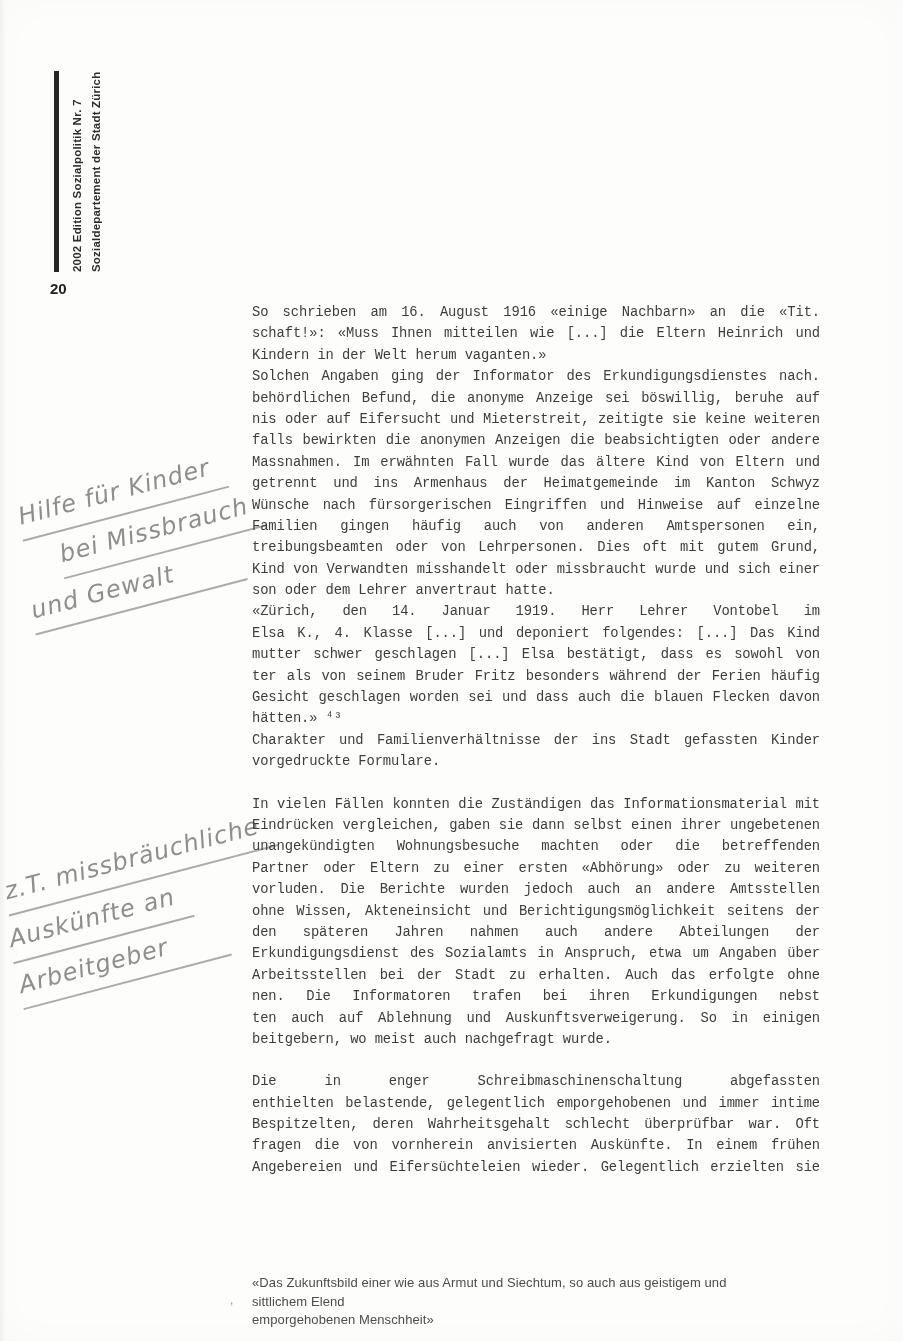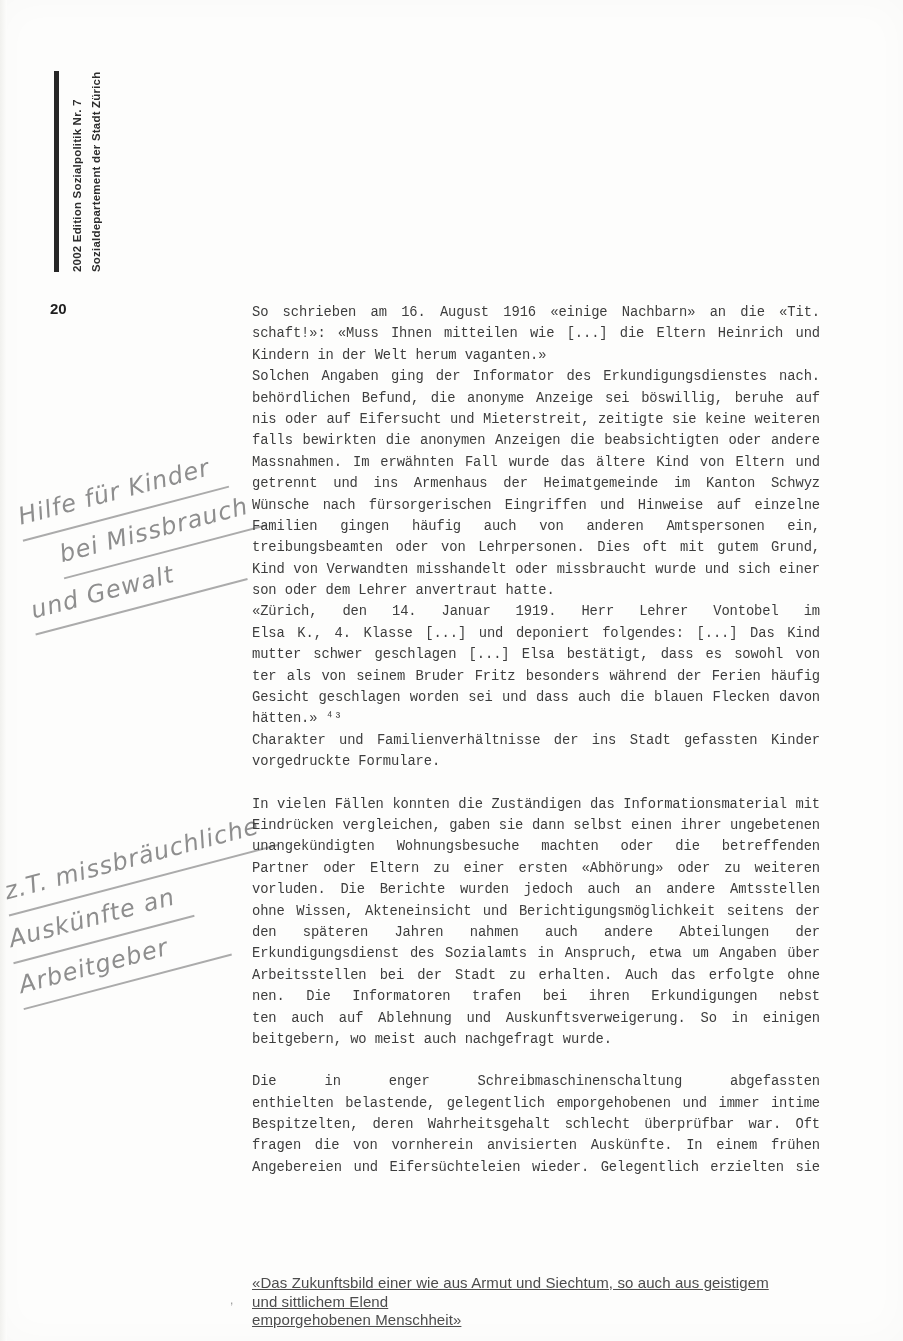--- a/index.html
+++ b/index.html
@@ -20,7 +20,7 @@
     font-size:11.5px; font-weight:bold; color:#2d2d2d;
     line-height:19px; white-space:nowrap; letter-spacing:0.2px;
   }
-  .page-number { position:absolute; left:50px; top:300px; font-size:15px; font-weight:bold; color:#1f1f1f; }
+  .page-number { position:absolute; left:50px; top:280px; font-size:15px; font-weight:bold; color:#1f1f1f; }
 
   
   .body-text { position:absolute; left:252px; top:302px; width:568px;font-family:Liberation Mono, monospace; }

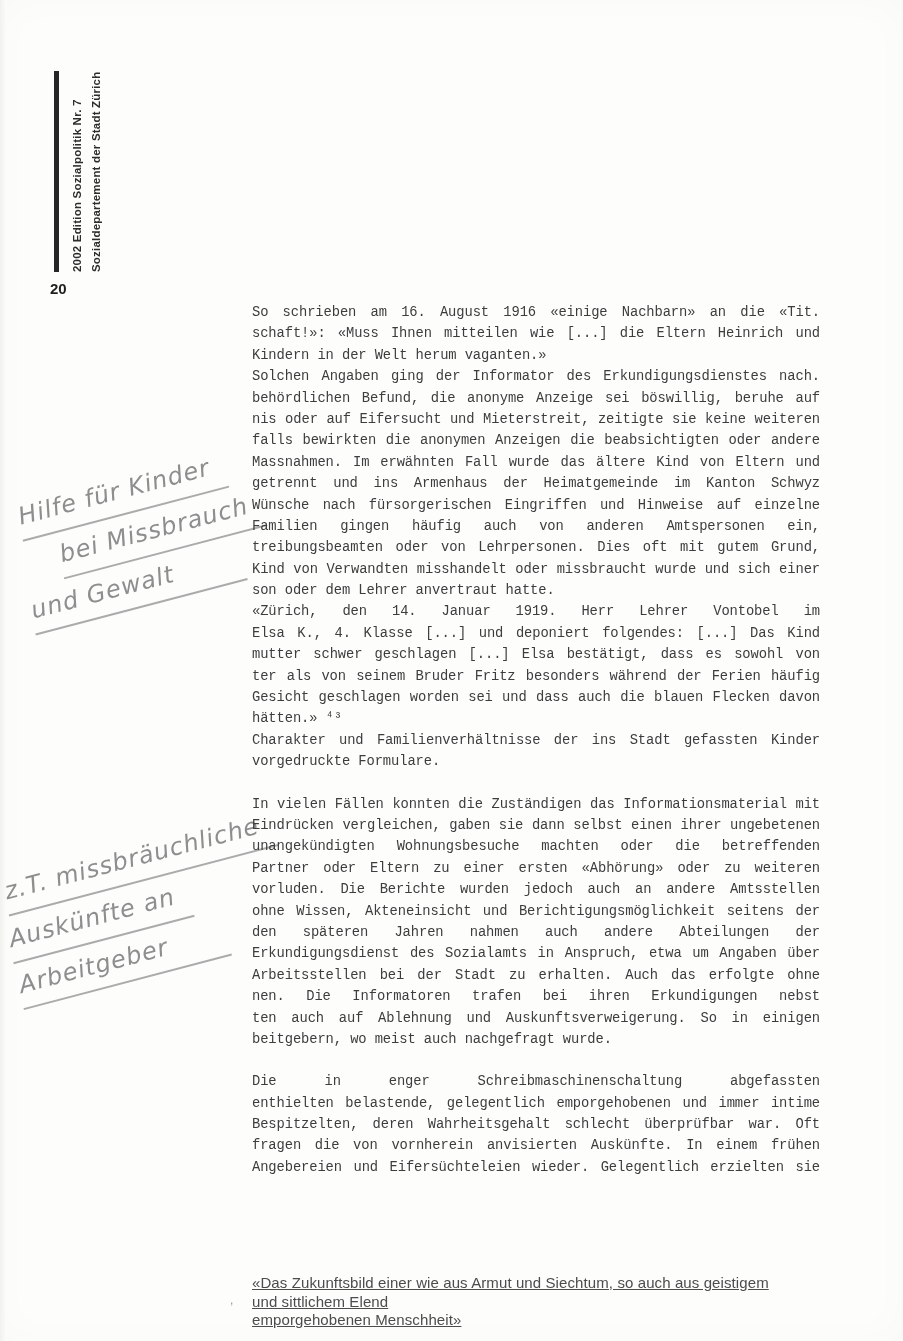--- a/index.html
+++ b/index.html
@@ -58,7 +58,7 @@
 
   
   .footnote { position:absolute; left:252px; top:1274px; width:530px; }
-  .fn-line { font-size:15px; line-height:18.5px; color:#4c4c4c; letter-spacing:0.1px;text-decoration:underline; }
+  .fn-line { font-size:13px; line-height:18.5px; color:#4c4c4c; letter-spacing:0.1px; }
 
   .stray-mark { position:absolute; left:230px; top:1293px; color:#9a9a9a; font-size:12px; }
 </style>

